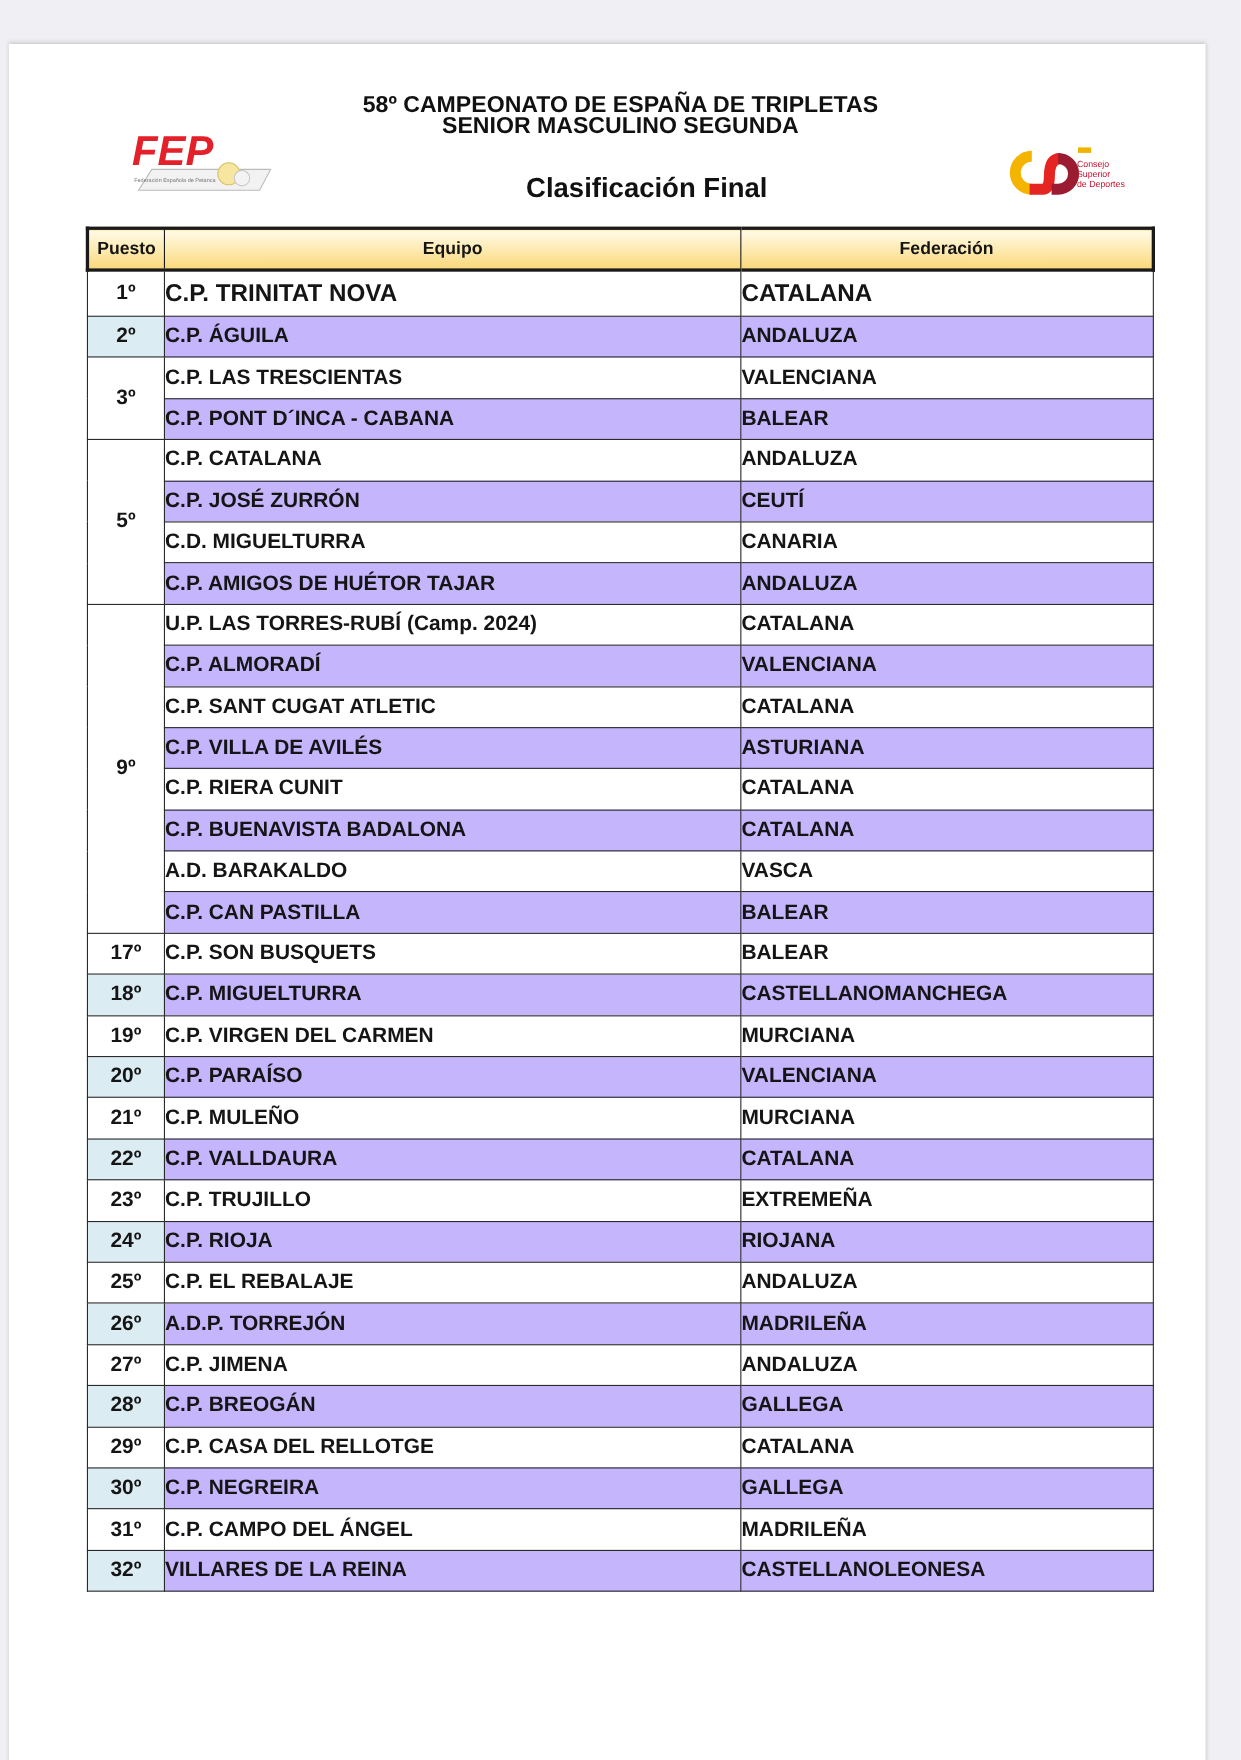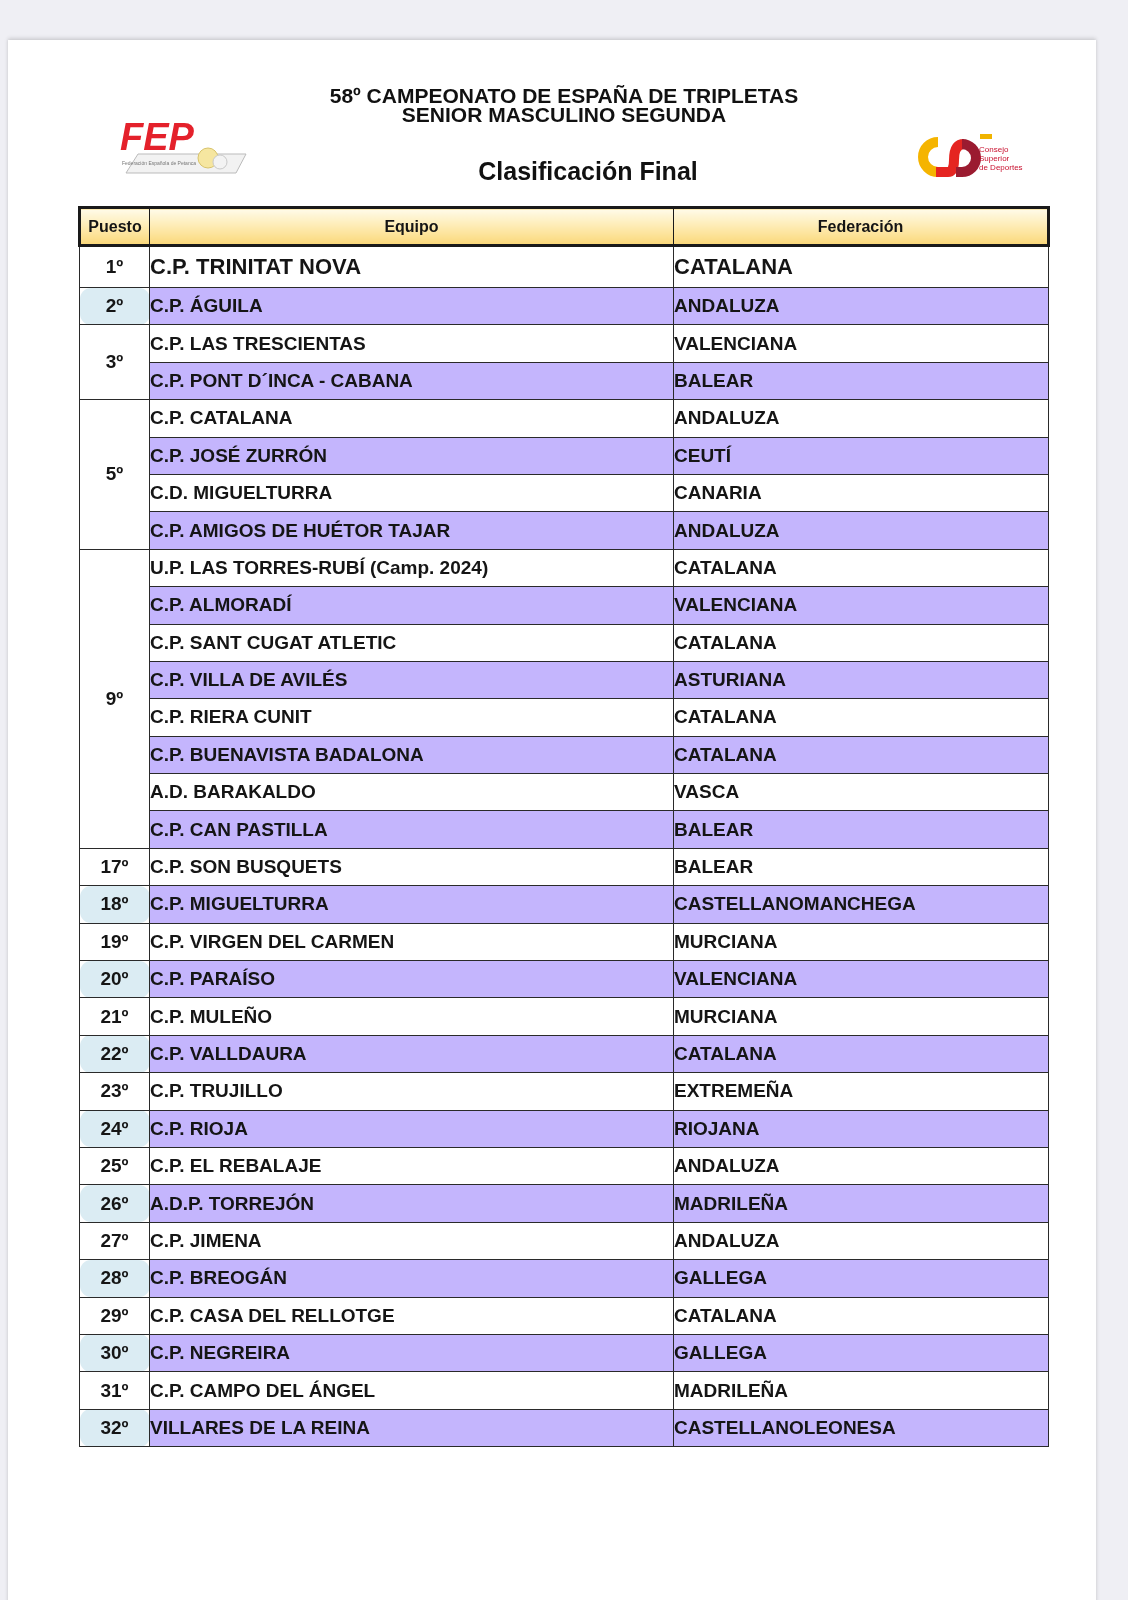--- a/index.html
+++ b/index.html
@@ -49,7 +49,7 @@
     td.team { padding-left: 17px; }
     td.fed { padding-left: 4px; }
     tr.alt td.team, tr.alt td.fed, tr.alt td.pos.single { background: #c4b5fd; }
-    tr.alt td.pos.single { background: #dbecf3 !important; border-radius: 11px; }
+    tr.alt td.pos.single { background: #dbecf3 !important; }
     tr.first td { height: 42px; font-size: 22px; }
     tr.first td.pos { font-size: 19px; }
   </style>

